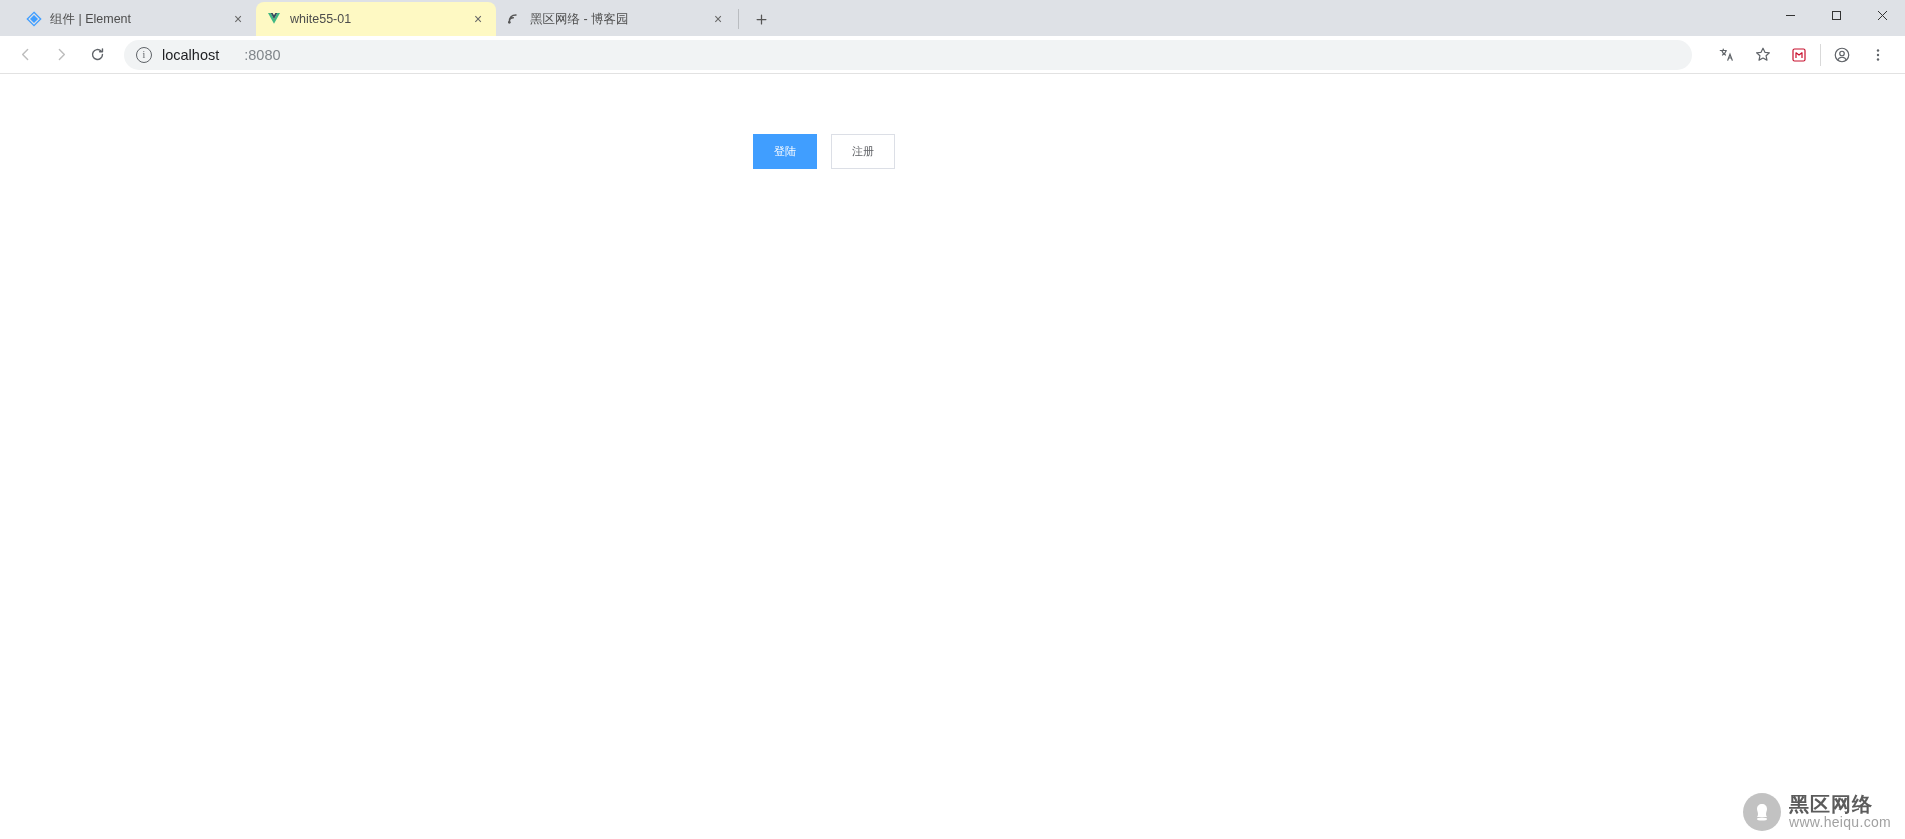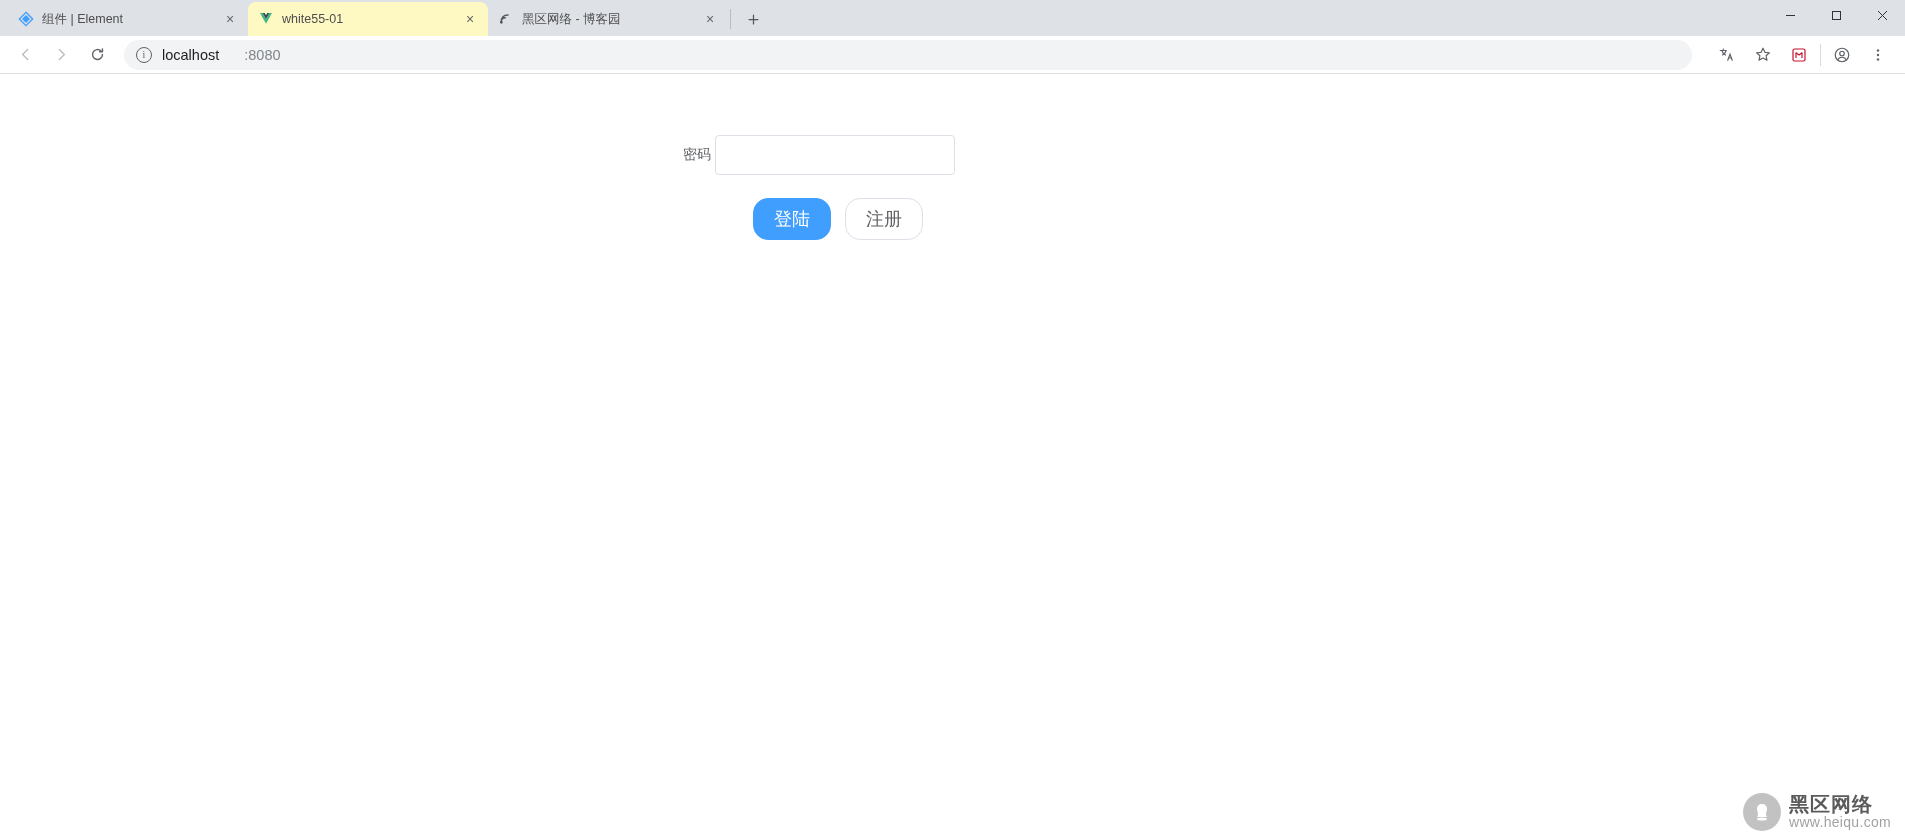--- a/index.html
+++ b/index.html
@@ -19,7 +19,7 @@
       height: 36px;
       display: flex;
       align-items: flex-end;
-      padding-left: 8px;
+      padding-left: 16px;
       padding-right: 8px;
       position: relative;
     }

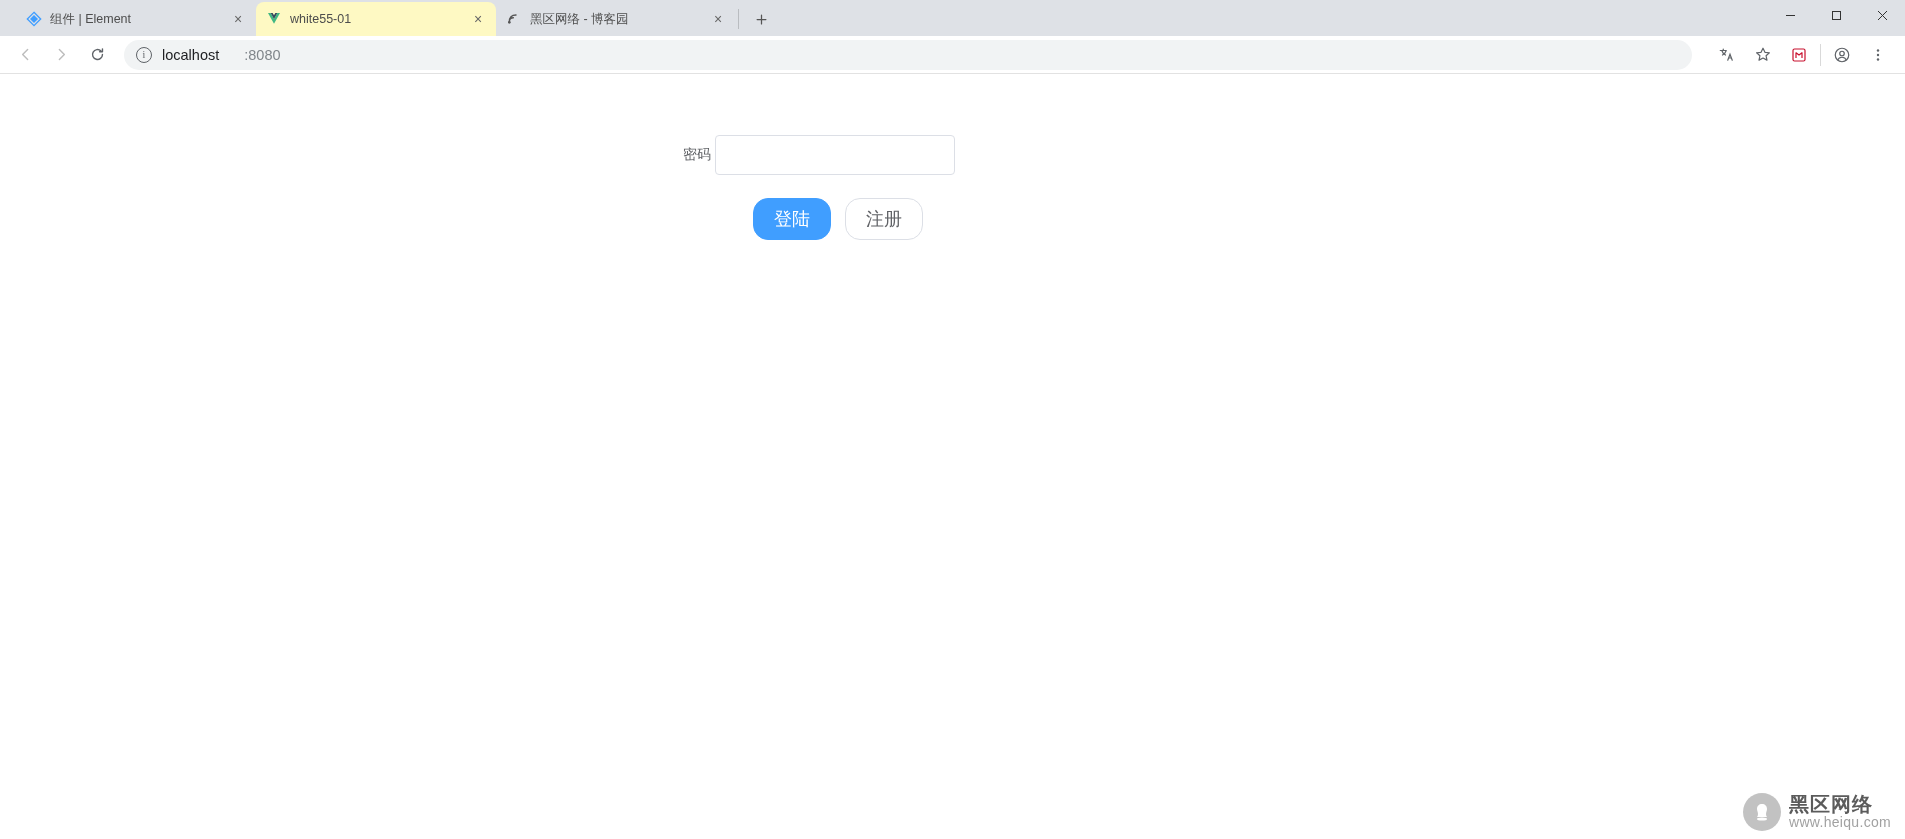--- a/index.html
+++ b/index.html
@@ -401,10 +401,6 @@
   <div class="login-form">
 
 
-    <div class="form-row">
-      <label class="form-label">密码</label>
-      <input class="el-input" type="password" value="" style="">
-    </div>
 
     <div class="button-row">
       <button class="el-btn primary">登陆</button>

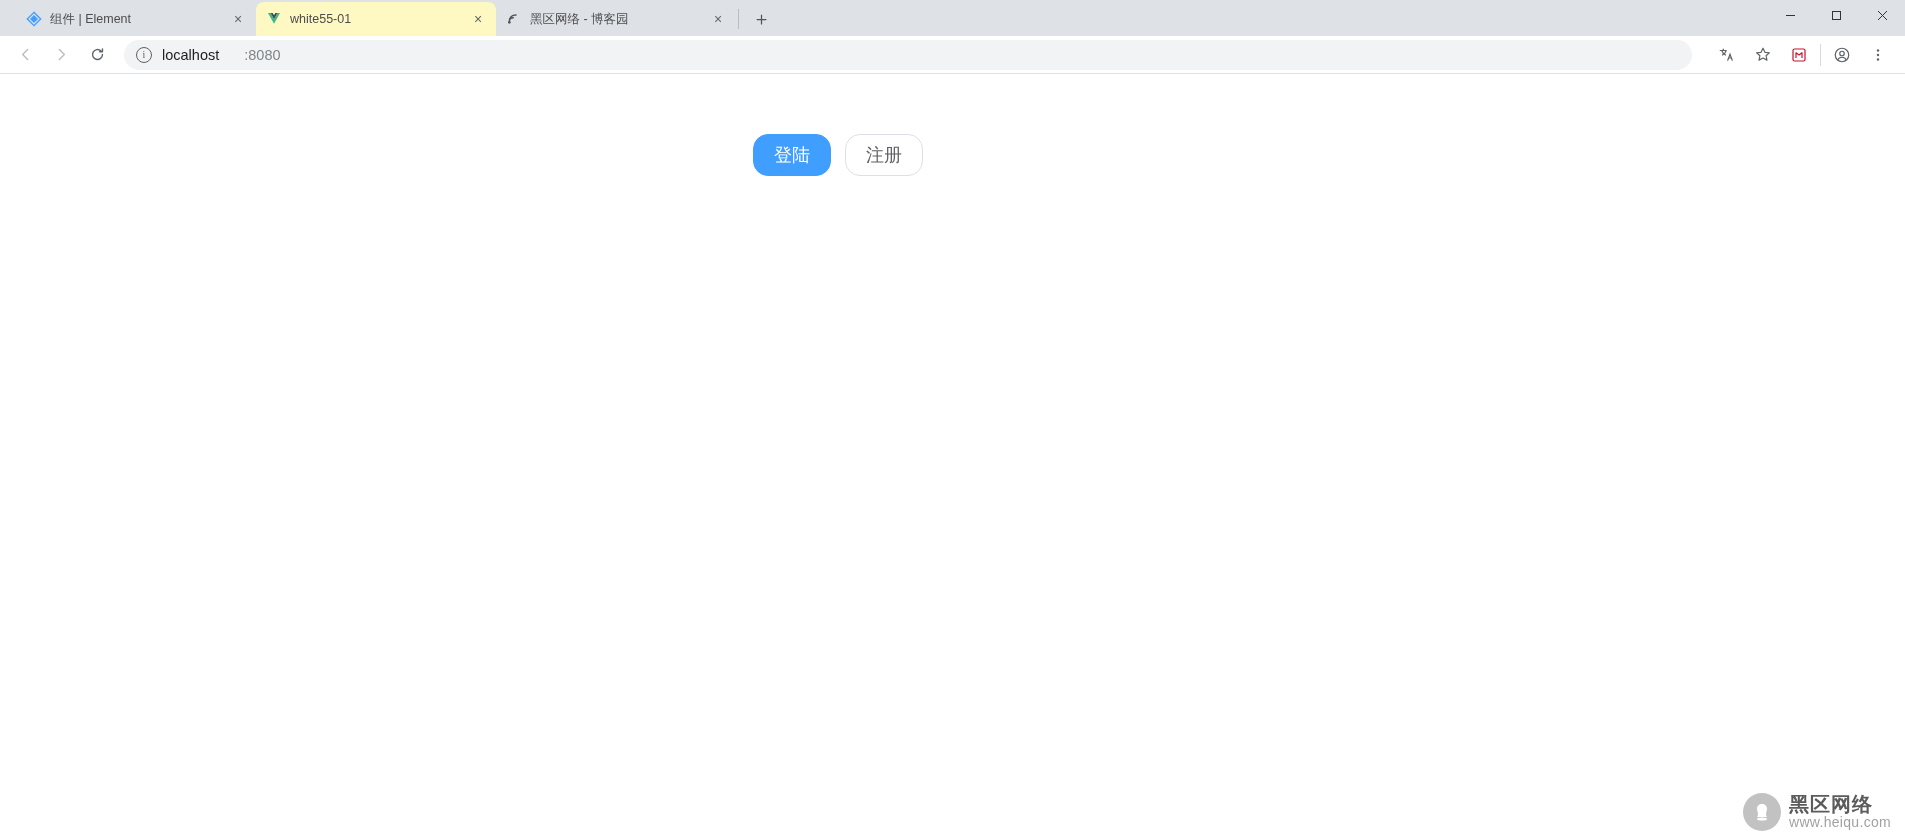--- a/index.html
+++ b/index.html
@@ -230,8 +230,8 @@
       align-items: center;
       justify-content: center;
       padding: 11px 20px;
-      border-radius: 15px;
-      font-size: 18px;
+      border-radius: 0;
+      font-size: 11px;
       line-height: 1;
       cursor: pointer;
       border: 1px solid transparent;

